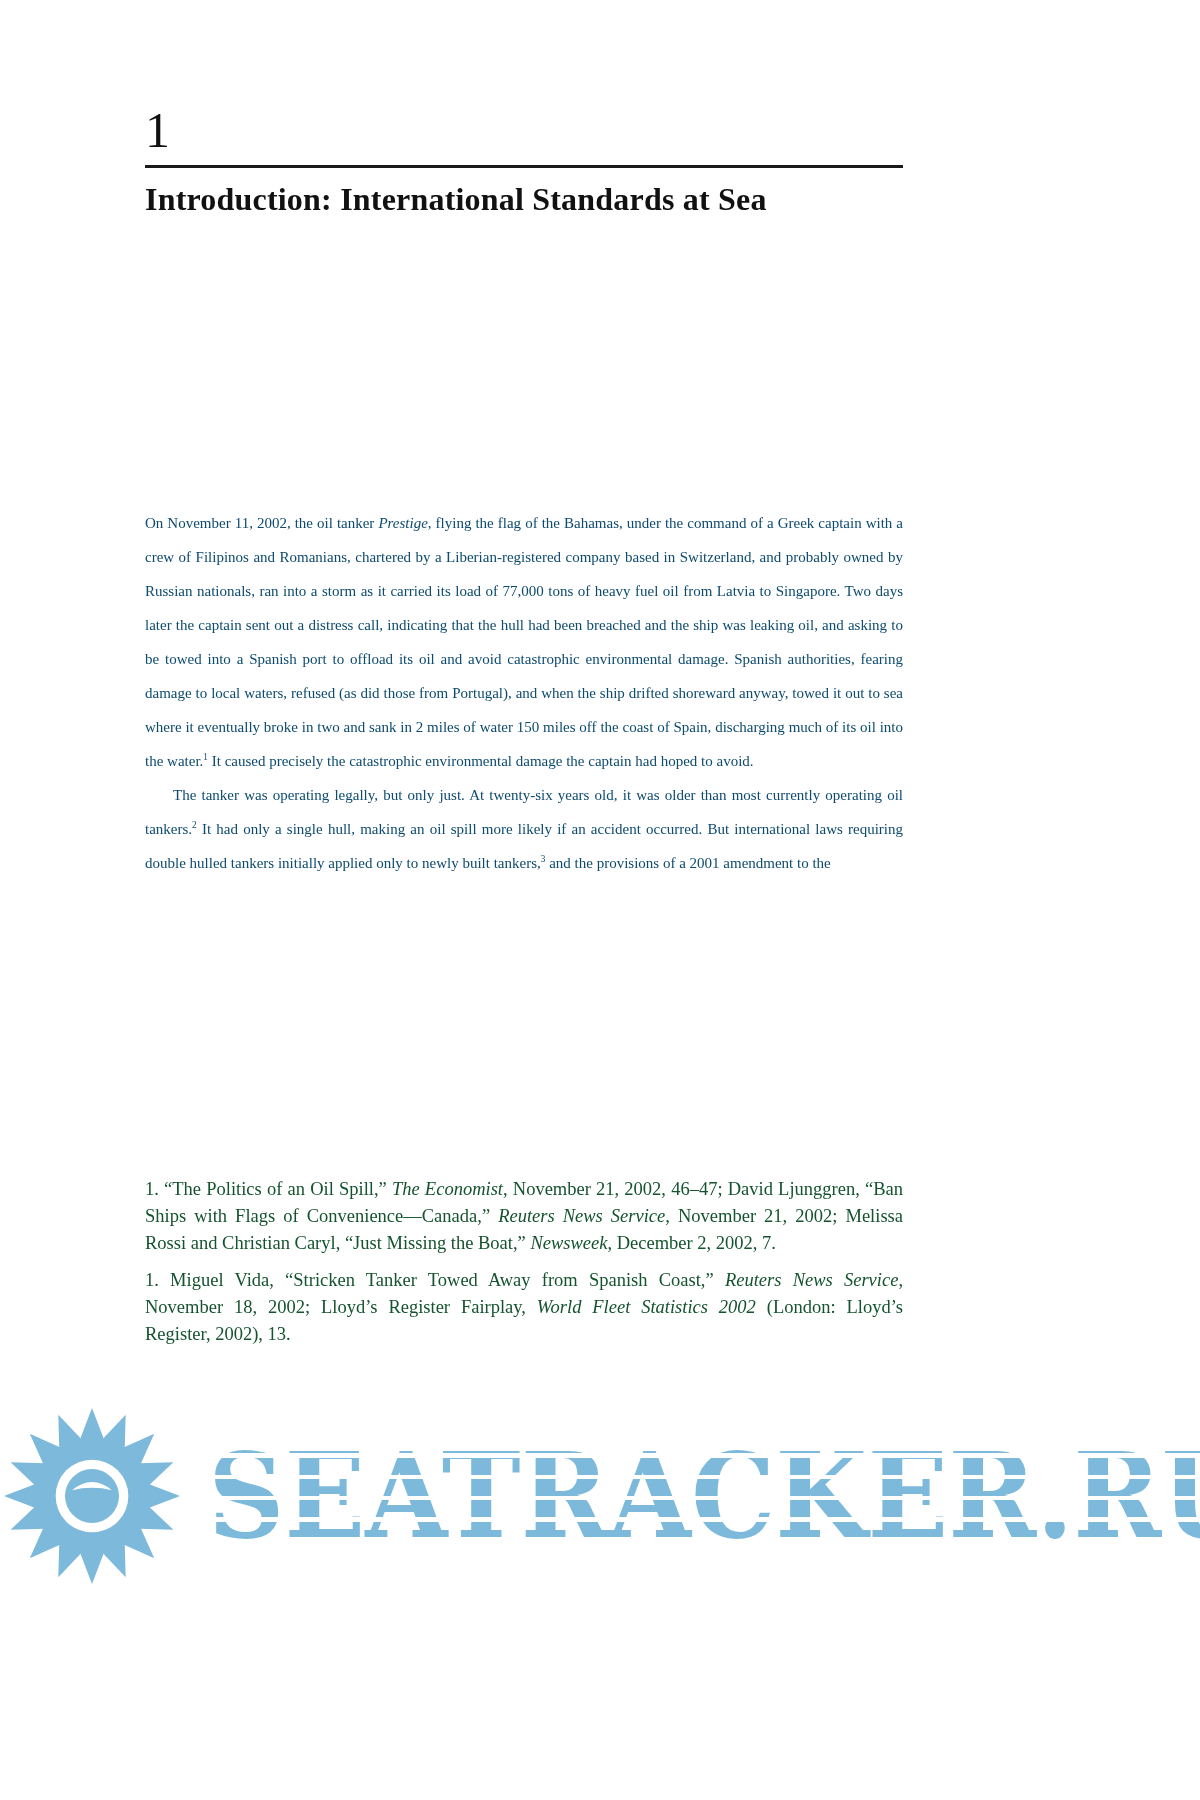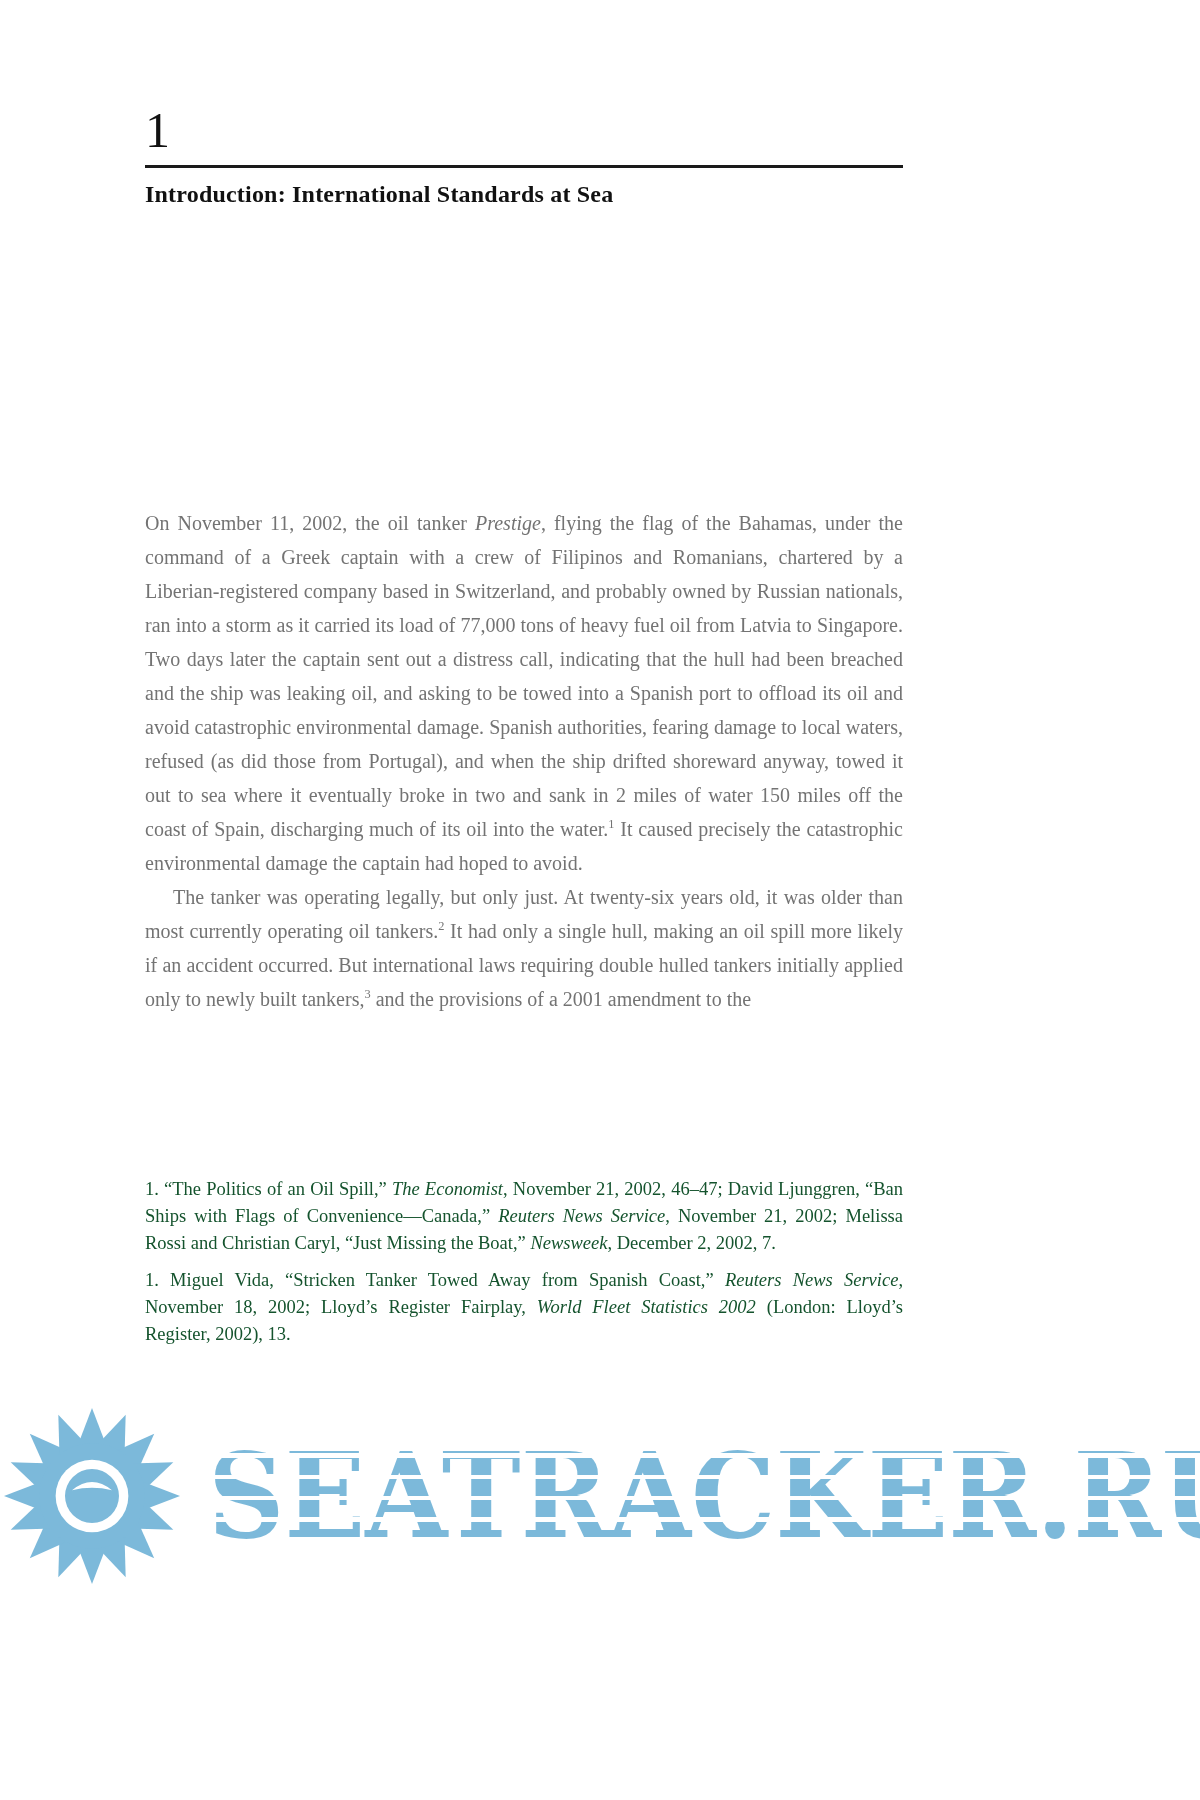--- a/index.html
+++ b/index.html
@@ -33,7 +33,7 @@
   }
   .chapter-title {
     margin-top: 13px;
-    font-size: 24px;
+    font-size: 32px;
     font-weight: 700;
     color: #111;
     letter-spacing: 0.2px;

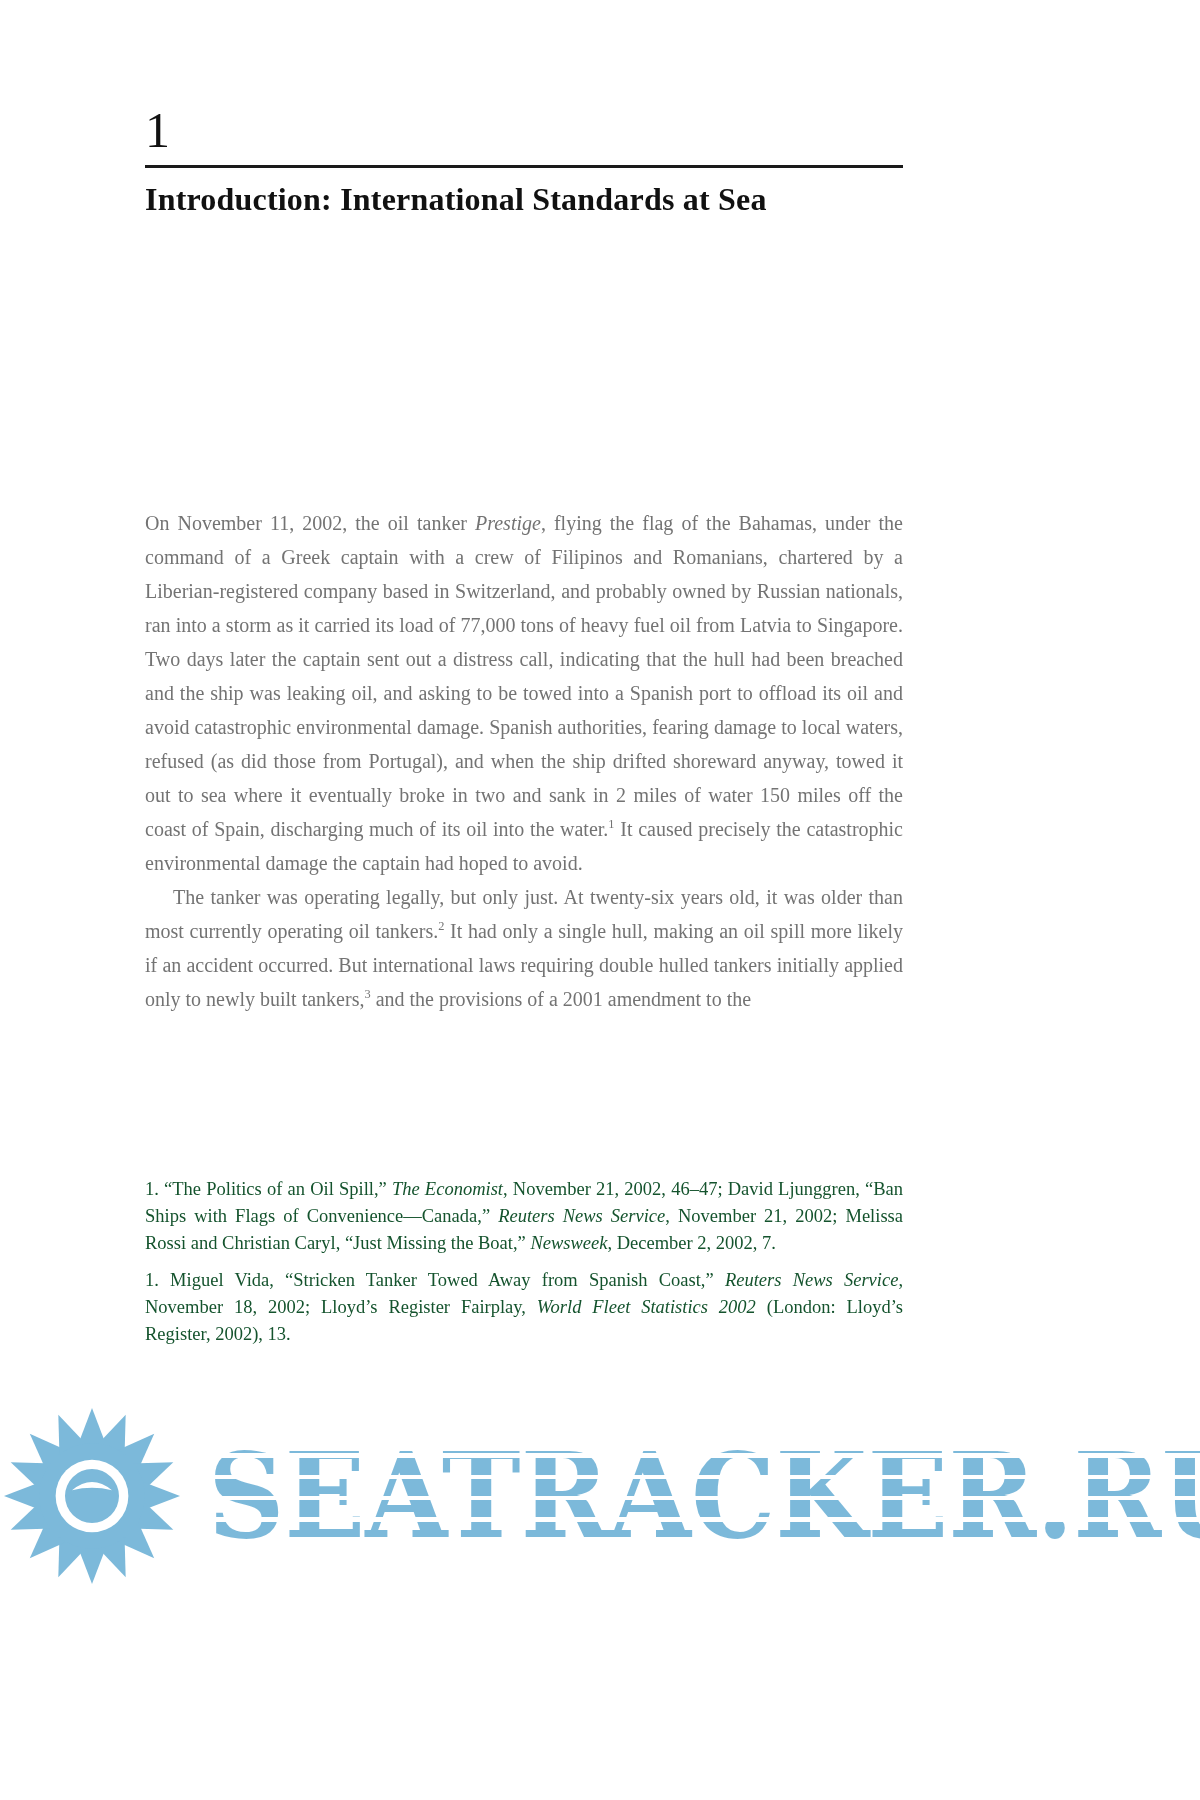--- a/index.html
+++ b/index.html
@@ -44,10 +44,10 @@
     left: 145px;
     top: 506px;
     width: 758px;
-    font-size: 20px;
+    font-size: 15px;
     line-height: 34px;
     text-align: justify;
-    color: #737373;
+    color: #0c4a6e;
   }
   .body-text p.indent { text-indent: 28px; }
   sup {

